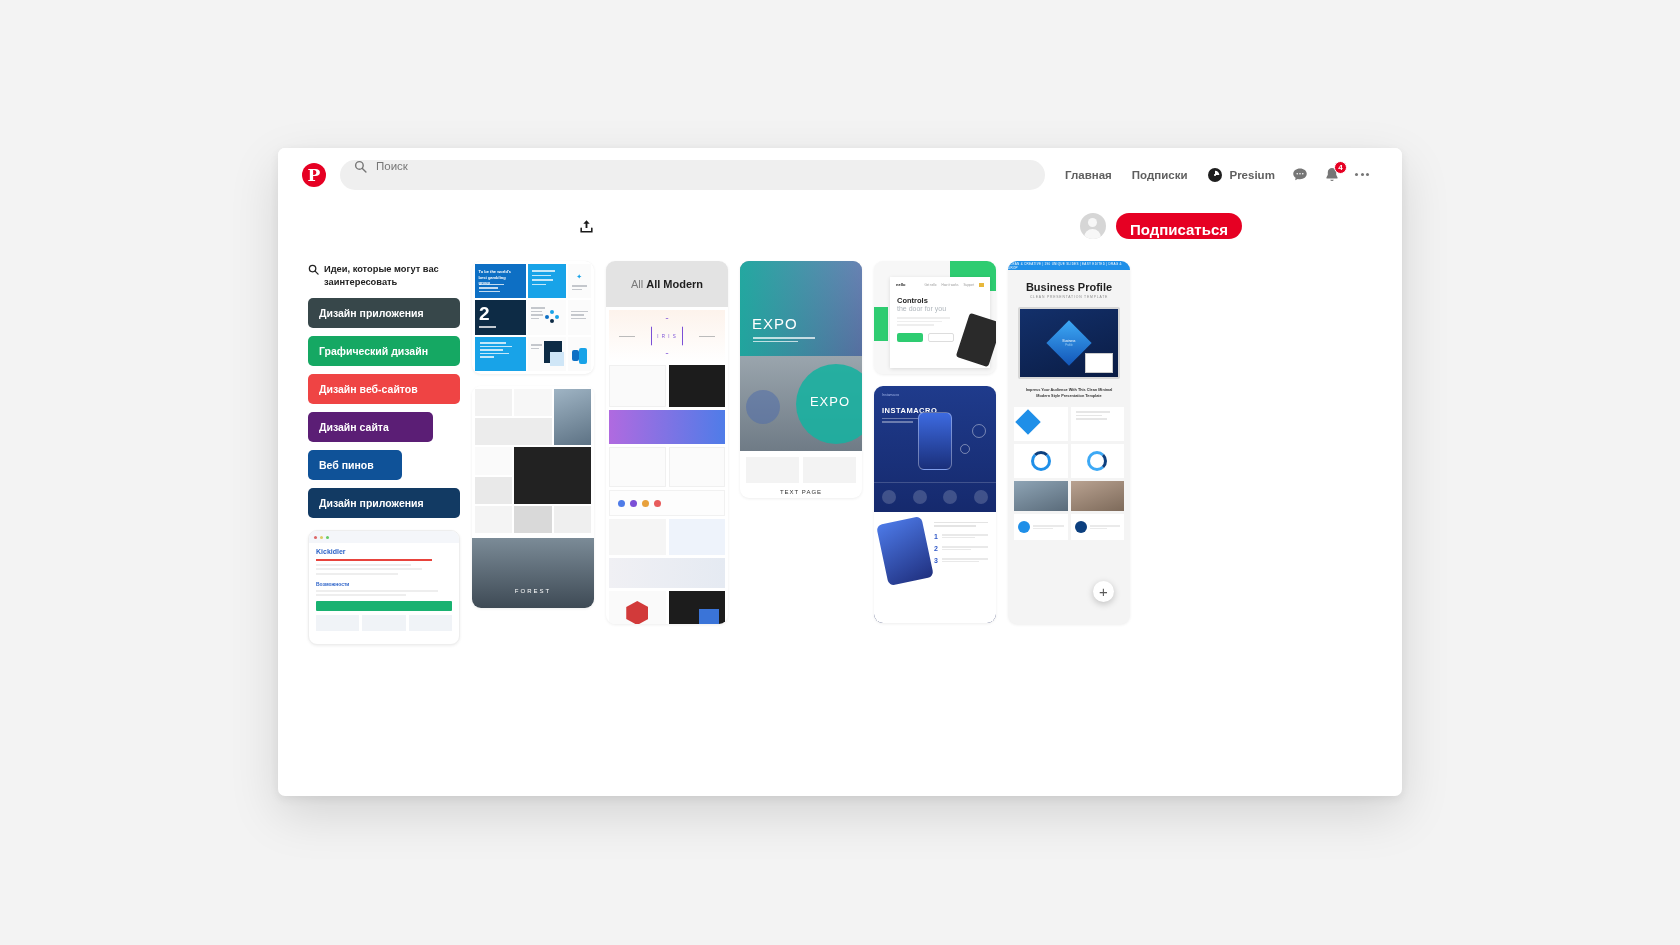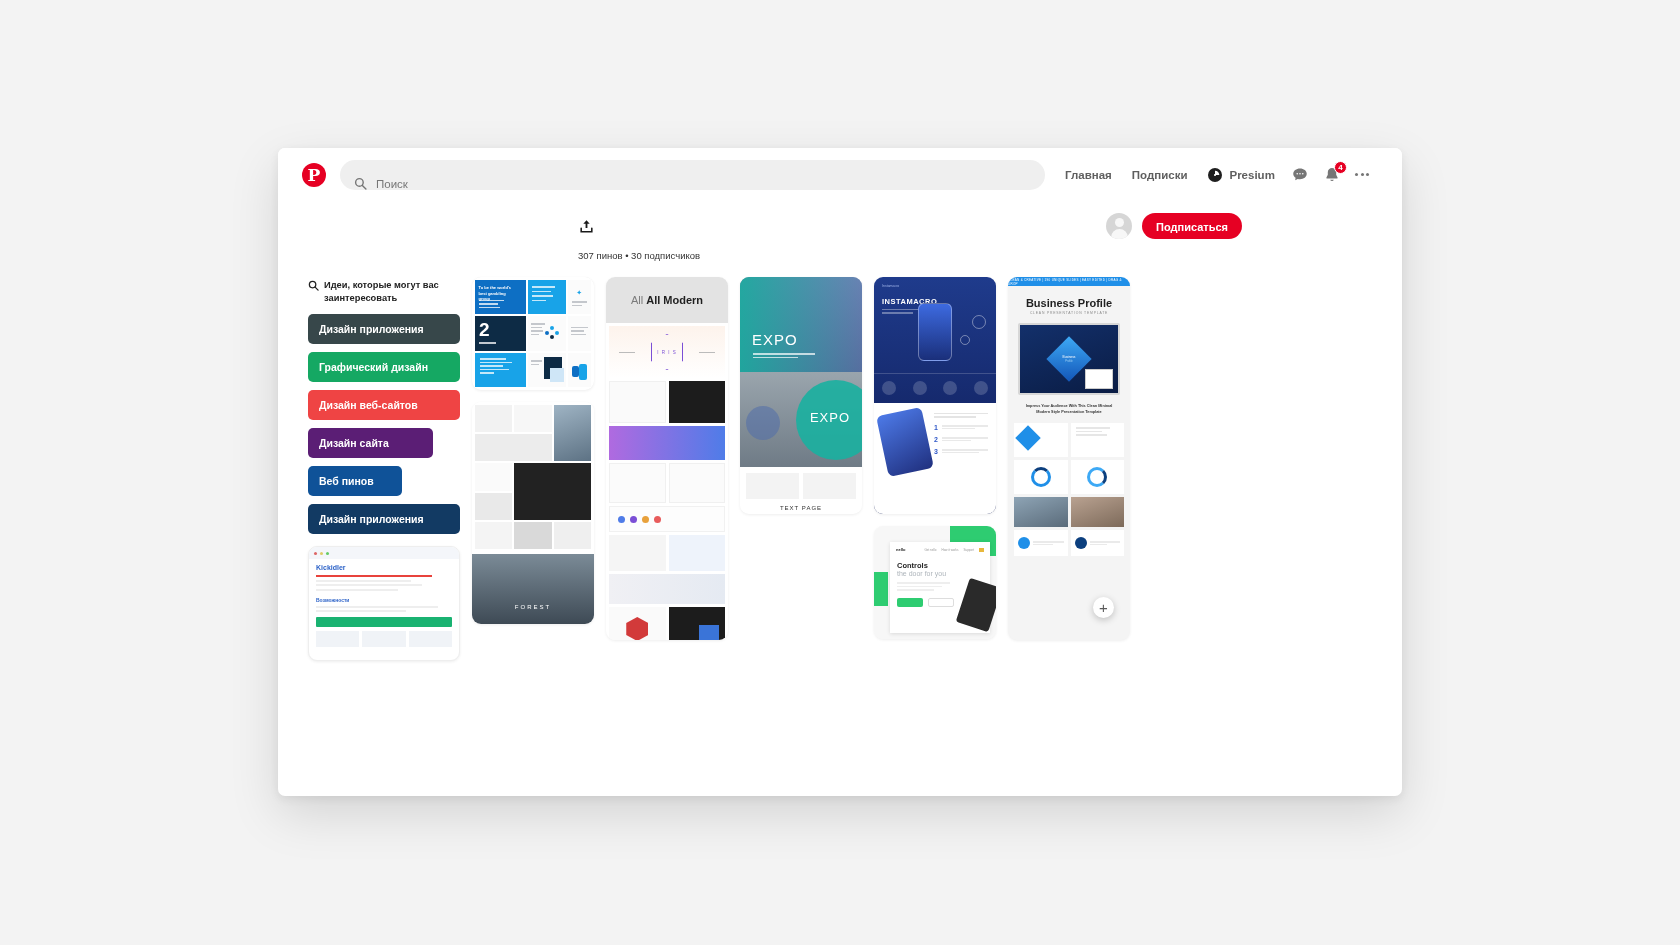--- a/index.html
+++ b/index.html
@@ -69,7 +69,7 @@
     height: 30px;
     background: #efefef;
     border-radius: 16px;
-    display: flex; align-items: flex-end;
+    display: flex; align-items: flex-start;
     padding: 0 14px;
     gap: 9px;
     max-width: 705px;

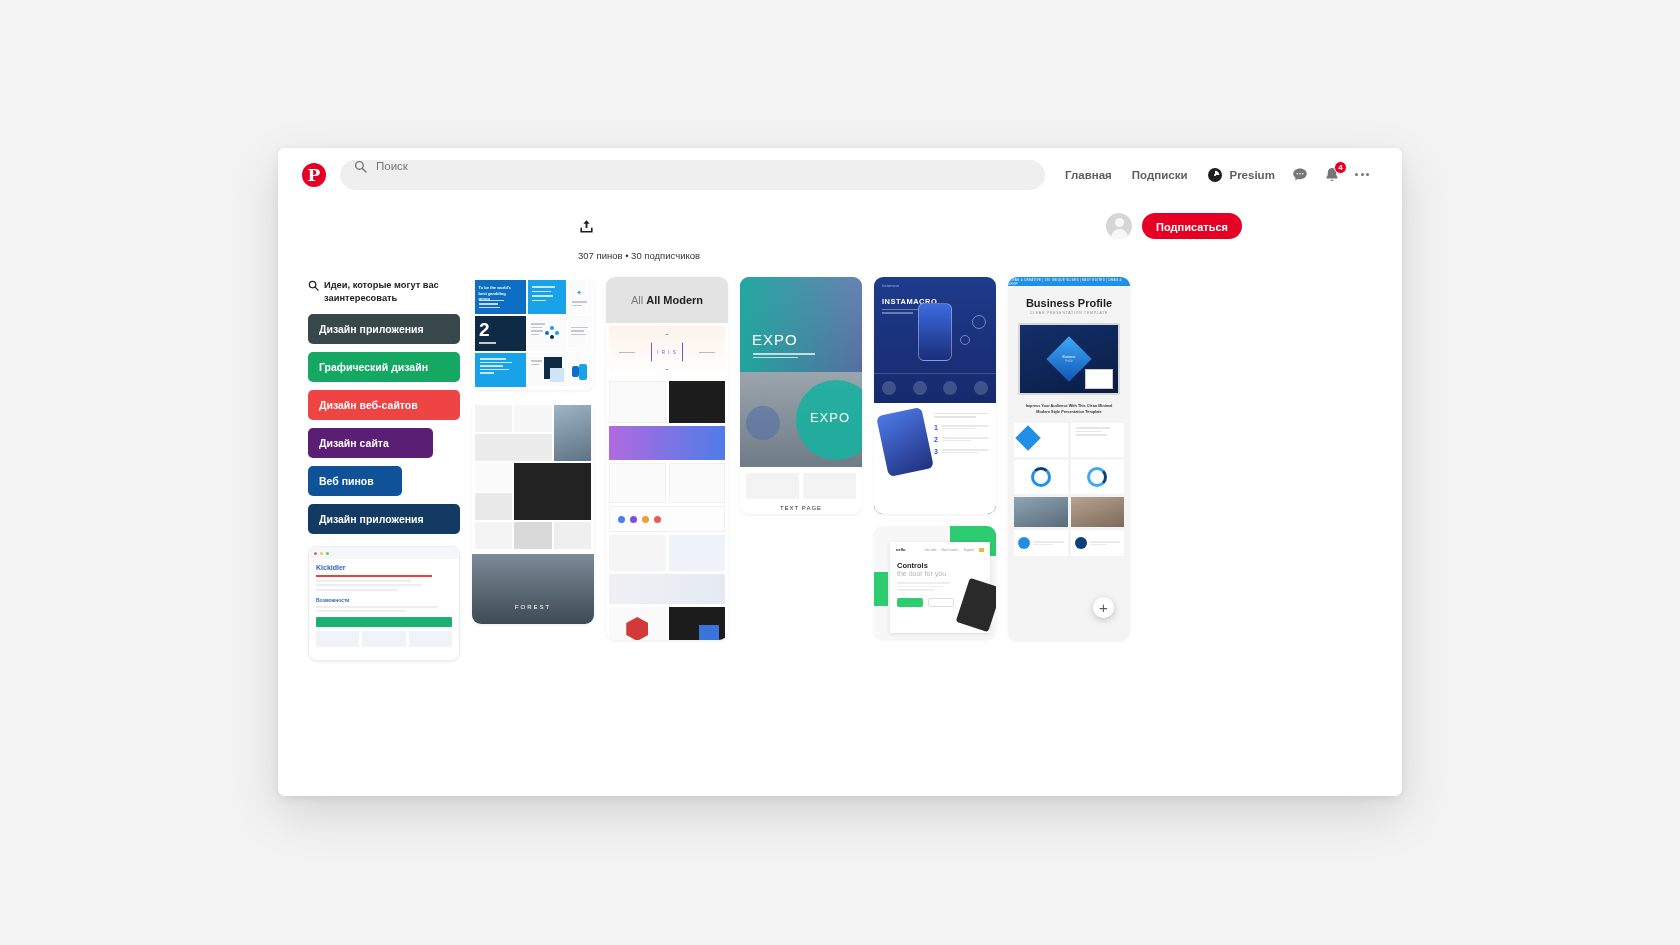--- a/index.html
+++ b/index.html
@@ -134,7 +134,7 @@
     background: #e60023; color: #fff;
     border: none; border-radius: 20px;
     height: 26px; padding: 8px 14px;
-    font-size: 11px; font-weight: bold;
+    font-size: 15px; font-weight: bold;
     font-family: "Liberation Sans", sans-serif;
     cursor: pointer;
   }

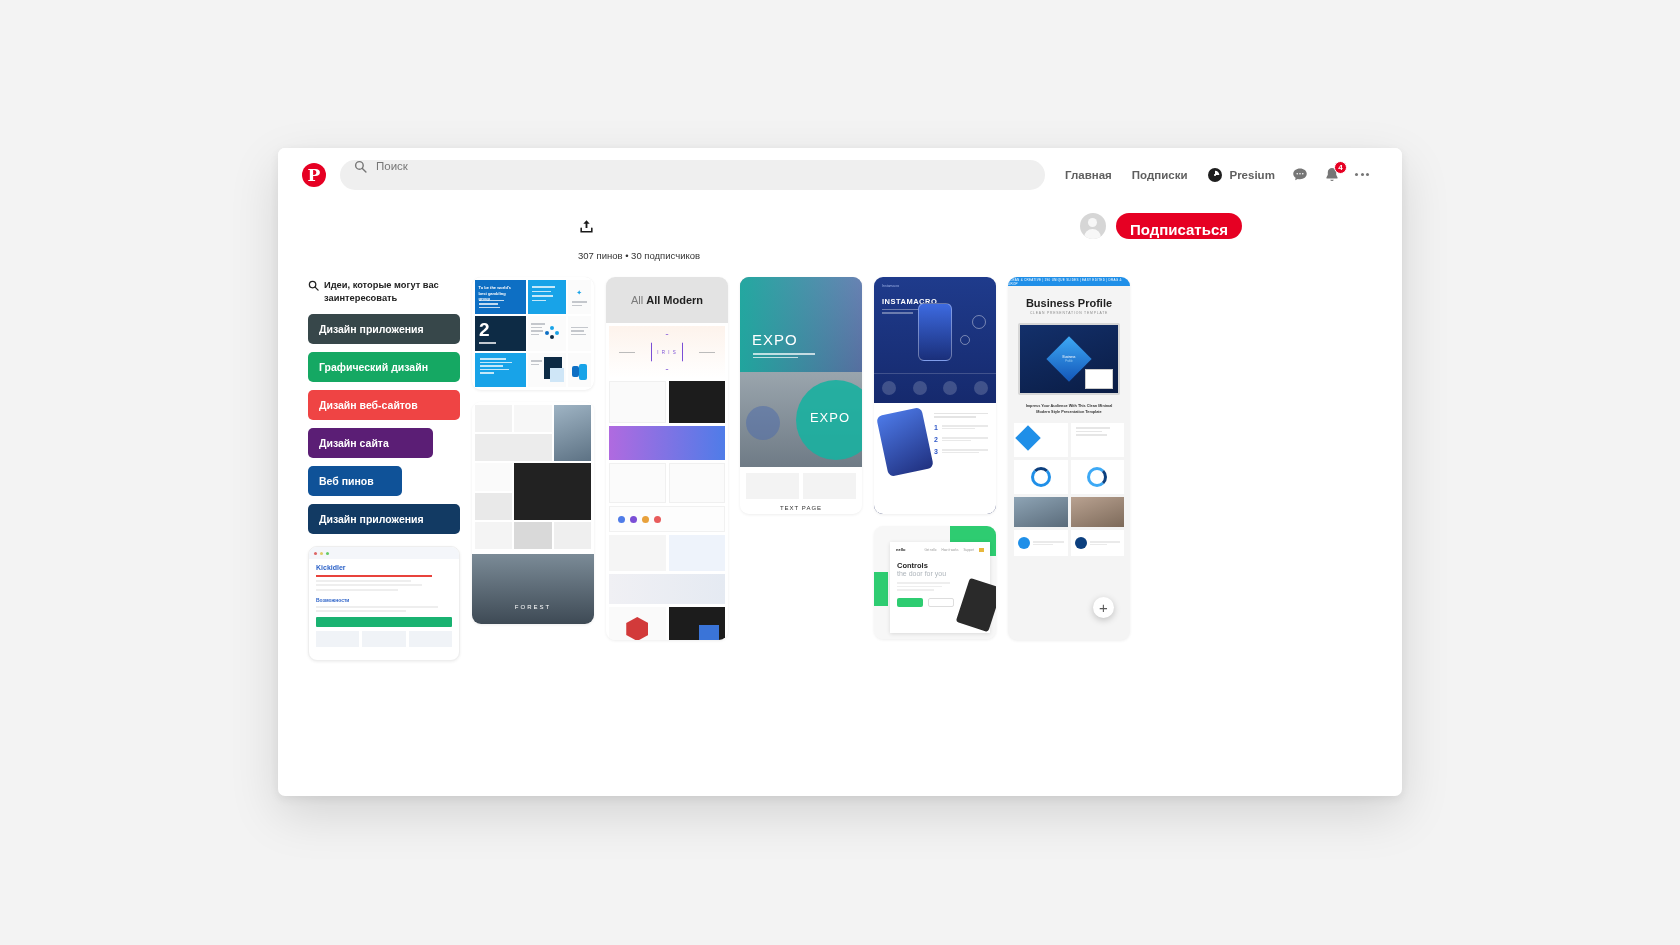--- a/index.html
+++ b/index.html
@@ -285,7 +285,6 @@
         <button class="followbtn">Подписаться</button>
       </div>
     </div>
-    <div class="boardmeta">307 пинов • 30 подписчиков</div>
   </div>
 
   <div class="content">

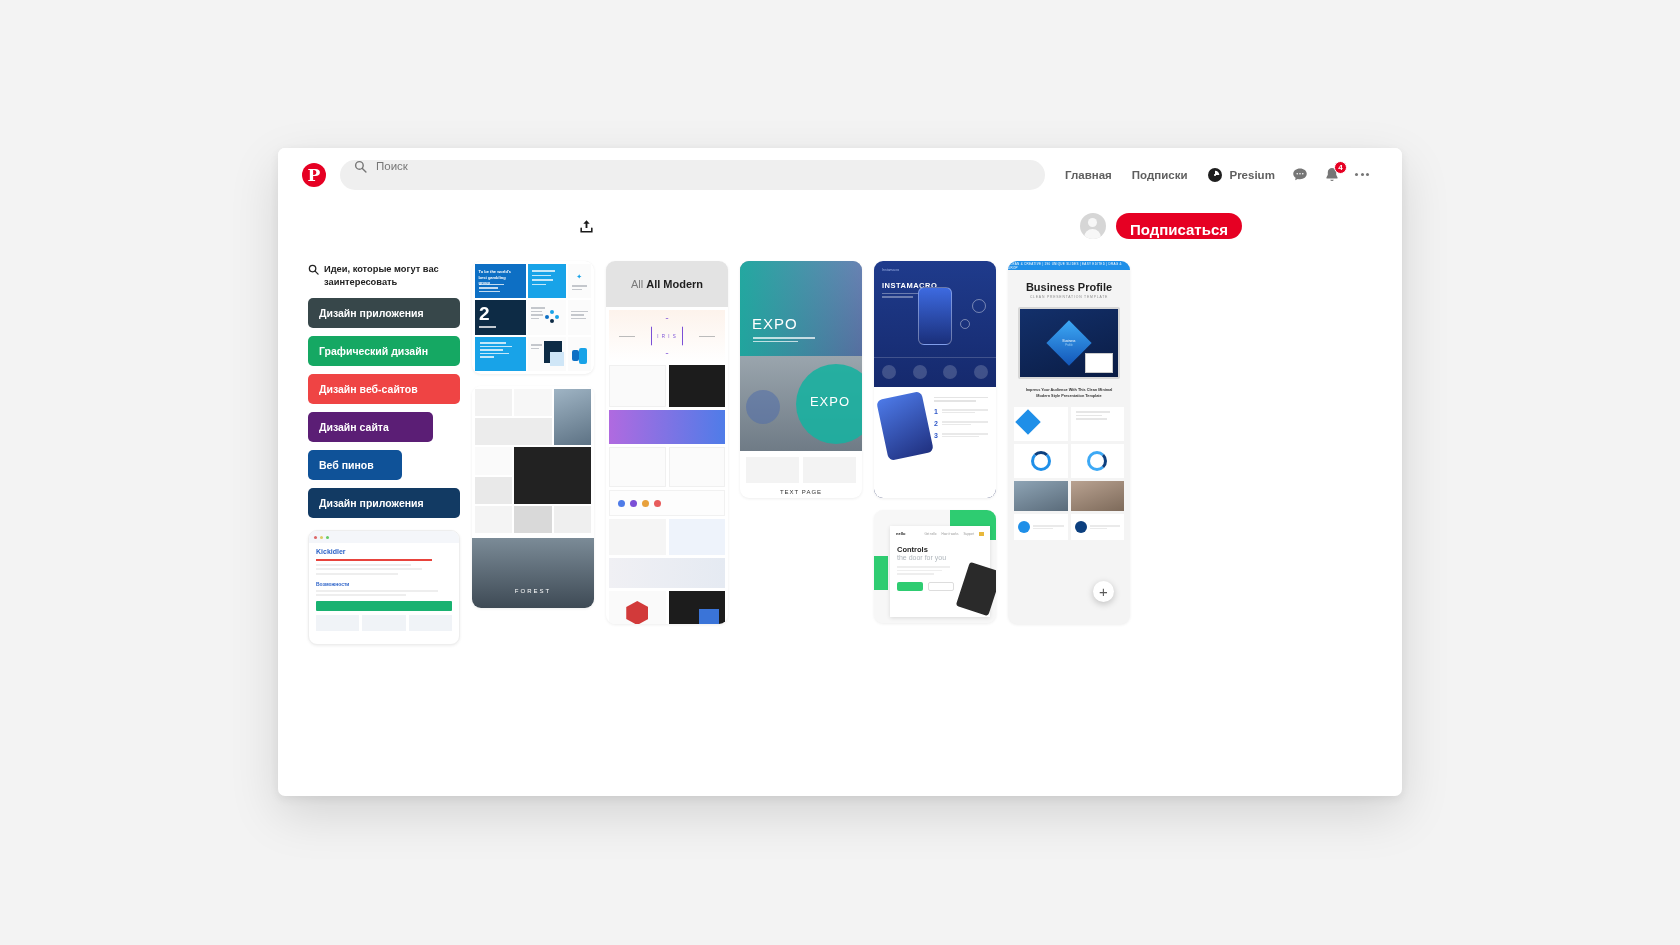--- a/index.html
+++ b/index.html
@@ -500,54 +500,6 @@
       </div>
 
       <div class="col">
-        <div class="pin" style="height:237px;background:linear-gradient(180deg,#1f3b8c,#0d1a52);position:relative;overflow:hidden;">
-          <div style="position:absolute;left:8px;top:7px;font-size:3.5px;color:#9fb3e8;">Instamacro</div>
-          <div style="position:absolute;left:8px;top:20px;color:#fff;font-size:7.5px;font-weight:bold;letter-spacing:.5px;">INSTAMACRO</div>
-          <div style="position:absolute;left:8px;top:32px;display:flex;flex-direction:column;gap:2px;width:44px;">
-            <span style="height:1.4px;background:rgba(255,255,255,.35);width:100%"></span>
-            <span style="height:1.4px;background:rgba(255,255,255,.35);width:70%"></span>
-          </div>
-          <div style="position:absolute;left:50%;top:26px;transform:translateX(-50%);width:34px;height:58px;border-radius:6px;background:linear-gradient(180deg,#3d6ae0,#1a2f7a);border:1.5px solid rgba(255,255,255,.35);"></div>
-          <div style="position:absolute;right:10px;top:38px;width:14px;height:14px;border-radius:50%;border:1px solid rgba(255,255,255,.4);"></div>
-          <div style="position:absolute;right:26px;top:58px;width:10px;height:10px;border-radius:50%;border:1px solid rgba(255,255,255,.4);"></div>
-          <div style="position:absolute;left:0;right:0;top:96px;height:1px;background:rgba(255,255,255,.18);"></div>
-          <div style="position:absolute;left:8px;right:8px;top:104px;display:flex;justify-content:space-between;">
-            <span style="width:14px;height:14px;border-radius:50%;background:rgba(255,255,255,.18)"></span>
-            <span style="width:14px;height:14px;border-radius:50%;background:rgba(255,255,255,.18)"></span>
-            <span style="width:14px;height:14px;border-radius:50%;background:rgba(255,255,255,.18)"></span>
-            <span style="width:14px;height:14px;border-radius:50%;background:rgba(255,255,255,.18)"></span>
-          </div>
-          <div style="position:absolute;left:0;right:0;top:126px;bottom:0;background:#fff;"></div>
-          <div style="position:absolute;left:8px;top:134px;width:46px;height:62px;border-radius:6px;background:linear-gradient(160deg,#4d7ae8,#20307f);transform:rotate(-12deg);"></div>
-          <div style="position:absolute;right:8px;top:136px;width:54px;">
-            <div style="display:flex;flex-direction:column;gap:2px;margin-bottom:6px;">
-              <span style="height:1.4px;background:#e4e4e4;width:100%"></span>
-              <span style="height:1.4px;background:#e4e4e4;width:78%"></span>
-            </div>
-            <div style="display:flex;align-items:center;gap:4px;margin-bottom:5px;">
-              <span style="font-size:7px;color:#2f58c8;font-weight:bold;">1</span>
-              <span style="flex:1;display:flex;flex-direction:column;gap:1.5px;">
-                <i style="display:block;height:1.3px;background:#e9e9e9;width:100%"></i>
-                <i style="display:block;height:1.3px;background:#e9e9e9;width:72%"></i>
-              </span>
-            </div>
-            <div style="display:flex;align-items:center;gap:4px;margin-bottom:5px;">
-              <span style="font-size:7px;color:#2f58c8;font-weight:bold;">2</span>
-              <span style="flex:1;display:flex;flex-direction:column;gap:1.5px;">
-                <i style="display:block;height:1.3px;background:#e9e9e9;width:100%"></i>
-                <i style="display:block;height:1.3px;background:#e9e9e9;width:64%"></i>
-              </span>
-            </div>
-            <div style="display:flex;align-items:center;gap:4px;">
-              <span style="font-size:7px;color:#2f58c8;font-weight:bold;">3</span>
-              <span style="flex:1;display:flex;flex-direction:column;gap:1.5px;">
-                <i style="display:block;height:1.3px;background:#e9e9e9;width:100%"></i>
-                <i style="display:block;height:1.3px;background:#e9e9e9;width:80%"></i>
-              </span>
-            </div>
-          </div>
-        </div>
-
         <div class="pin" style="height:113px;background:#fafafa;position:relative;overflow:hidden;">
           <div style="position:absolute;left:0;top:0;width:100%;height:100%;background:#f7f7f7;"></div>
           <div style="position:absolute;right:0;top:0;width:46px;height:30px;background:#2ecc71;"></div>
@@ -578,6 +530,54 @@
             <div style="position:absolute;right:-6px;top:40px;width:34px;height:46px;background:#2a2a2a;transform:rotate(18deg);border-radius:3px;"></div>
           </div>
         </div>
+
+        <div class="pin" style="height:237px;background:linear-gradient(180deg,#1f3b8c,#0d1a52);position:relative;overflow:hidden;">
+          <div style="position:absolute;left:8px;top:7px;font-size:3.5px;color:#9fb3e8;">Instamacro</div>
+          <div style="position:absolute;left:8px;top:20px;color:#fff;font-size:7.5px;font-weight:bold;letter-spacing:.5px;">INSTAMACRO</div>
+          <div style="position:absolute;left:8px;top:32px;display:flex;flex-direction:column;gap:2px;width:44px;">
+            <span style="height:1.4px;background:rgba(255,255,255,.35);width:100%"></span>
+            <span style="height:1.4px;background:rgba(255,255,255,.35);width:70%"></span>
+          </div>
+          <div style="position:absolute;left:50%;top:26px;transform:translateX(-50%);width:34px;height:58px;border-radius:6px;background:linear-gradient(180deg,#3d6ae0,#1a2f7a);border:1.5px solid rgba(255,255,255,.35);"></div>
+          <div style="position:absolute;right:10px;top:38px;width:14px;height:14px;border-radius:50%;border:1px solid rgba(255,255,255,.4);"></div>
+          <div style="position:absolute;right:26px;top:58px;width:10px;height:10px;border-radius:50%;border:1px solid rgba(255,255,255,.4);"></div>
+          <div style="position:absolute;left:0;right:0;top:96px;height:1px;background:rgba(255,255,255,.18);"></div>
+          <div style="position:absolute;left:8px;right:8px;top:104px;display:flex;justify-content:space-between;">
+            <span style="width:14px;height:14px;border-radius:50%;background:rgba(255,255,255,.18)"></span>
+            <span style="width:14px;height:14px;border-radius:50%;background:rgba(255,255,255,.18)"></span>
+            <span style="width:14px;height:14px;border-radius:50%;background:rgba(255,255,255,.18)"></span>
+            <span style="width:14px;height:14px;border-radius:50%;background:rgba(255,255,255,.18)"></span>
+          </div>
+          <div style="position:absolute;left:0;right:0;top:126px;bottom:0;background:#fff;"></div>
+          <div style="position:absolute;left:8px;top:134px;width:46px;height:62px;border-radius:6px;background:linear-gradient(160deg,#4d7ae8,#20307f);transform:rotate(-12deg);"></div>
+          <div style="position:absolute;right:8px;top:136px;width:54px;">
+            <div style="display:flex;flex-direction:column;gap:2px;margin-bottom:6px;">
+              <span style="height:1.4px;background:#e4e4e4;width:100%"></span>
+              <span style="height:1.4px;background:#e4e4e4;width:78%"></span>
+            </div>
+            <div style="display:flex;align-items:center;gap:4px;margin-bottom:5px;">
+              <span style="font-size:7px;color:#2f58c8;font-weight:bold;">1</span>
+              <span style="flex:1;display:flex;flex-direction:column;gap:1.5px;">
+                <i style="display:block;height:1.3px;background:#e9e9e9;width:100%"></i>
+                <i style="display:block;height:1.3px;background:#e9e9e9;width:72%"></i>
+              </span>
+            </div>
+            <div style="display:flex;align-items:center;gap:4px;margin-bottom:5px;">
+              <span style="font-size:7px;color:#2f58c8;font-weight:bold;">2</span>
+              <span style="flex:1;display:flex;flex-direction:column;gap:1.5px;">
+                <i style="display:block;height:1.3px;background:#e9e9e9;width:100%"></i>
+                <i style="display:block;height:1.3px;background:#e9e9e9;width:64%"></i>
+              </span>
+            </div>
+            <div style="display:flex;align-items:center;gap:4px;">
+              <span style="font-size:7px;color:#2f58c8;font-weight:bold;">3</span>
+              <span style="flex:1;display:flex;flex-direction:column;gap:1.5px;">
+                <i style="display:block;height:1.3px;background:#e9e9e9;width:100%"></i>
+                <i style="display:block;height:1.3px;background:#e9e9e9;width:80%"></i>
+              </span>
+            </div>
+          </div>
+        </div>
       </div>
 
       <div class="col">

